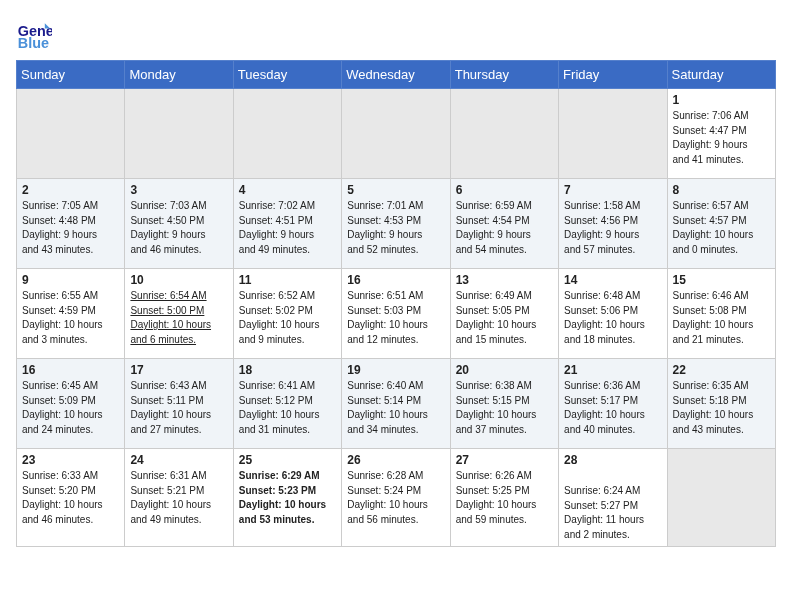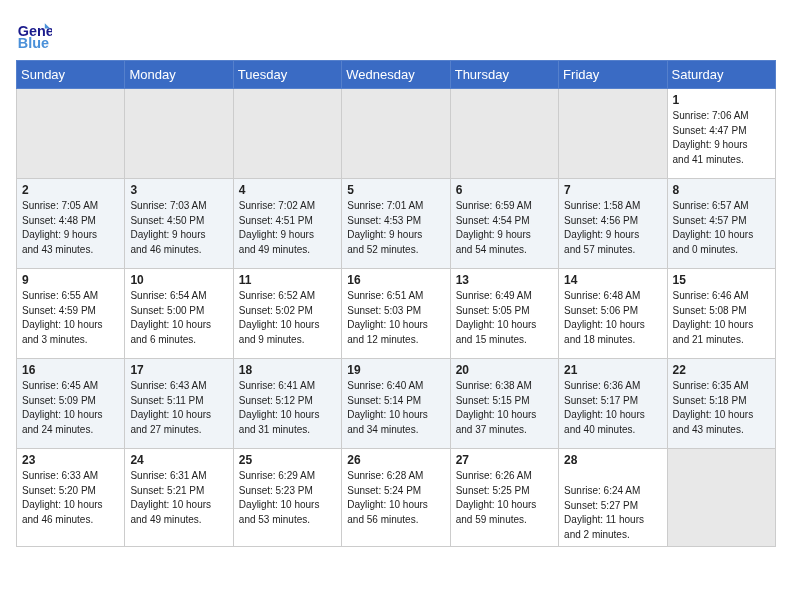--- a/index.html
+++ b/index.html
@@ -194,7 +194,7 @@
         </td>
         <td>
           <span class="day-num">10</span>
-          <div class="day-info" style="white-space: pre-line;">Sunrise: 6:54 AM
+          <div class="day-info" style="white-space: pre-line; text-decoration: underline;">Sunrise: 6:54 AM
 Sunset: 5:00 PM
 Daylight: 10 hours
 and 6 minutes.</div>

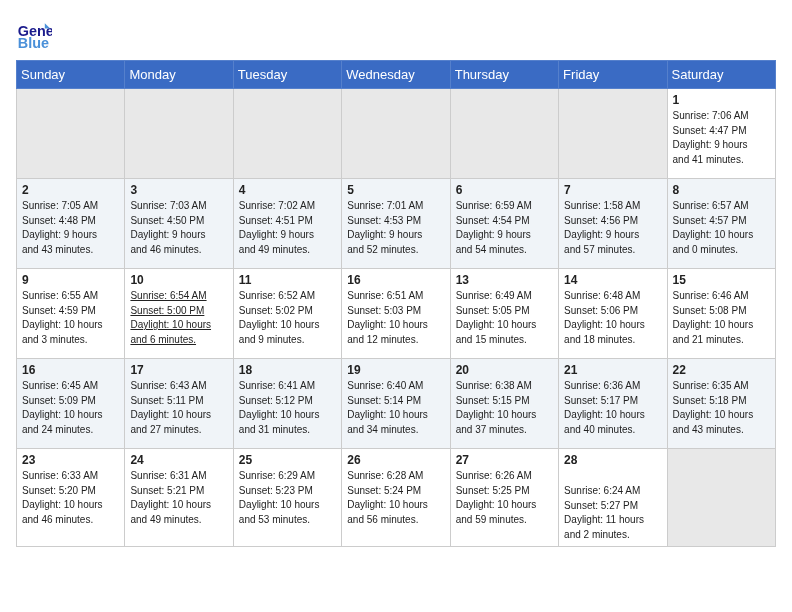--- a/index.html
+++ b/index.html
@@ -303,7 +303,7 @@
         </td>
         <td>
           <span class="day-num">25</span>
-          <div class="day-info" style="white-space: pre-line;">Sunrise: 6:29 AM
+          <div class="day-info" style="white-space: pre-line; font-weight: bold;">Sunrise: 6:29 AM
 Sunset: 5:23 PM
 Daylight: 10 hours
 and 53 minutes.</div>

